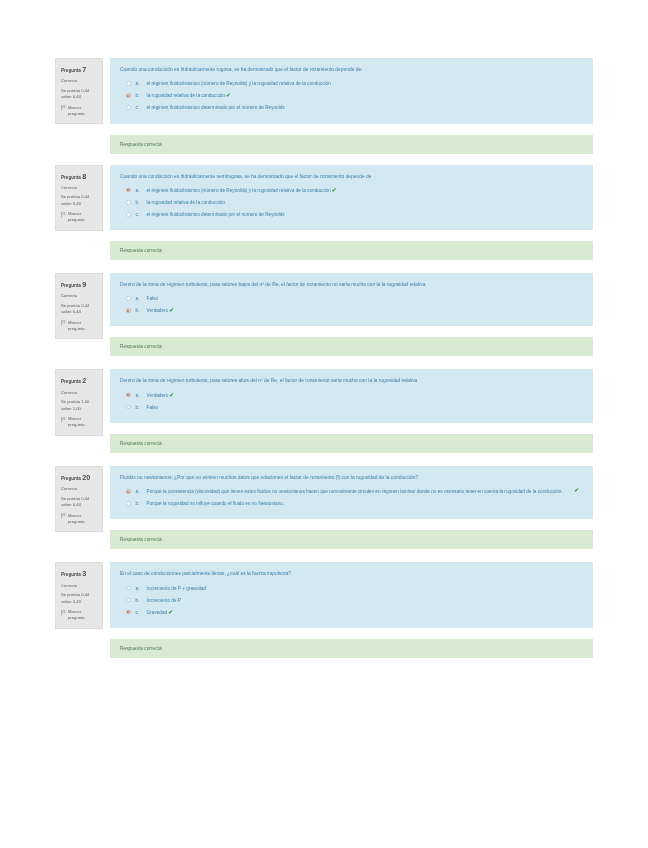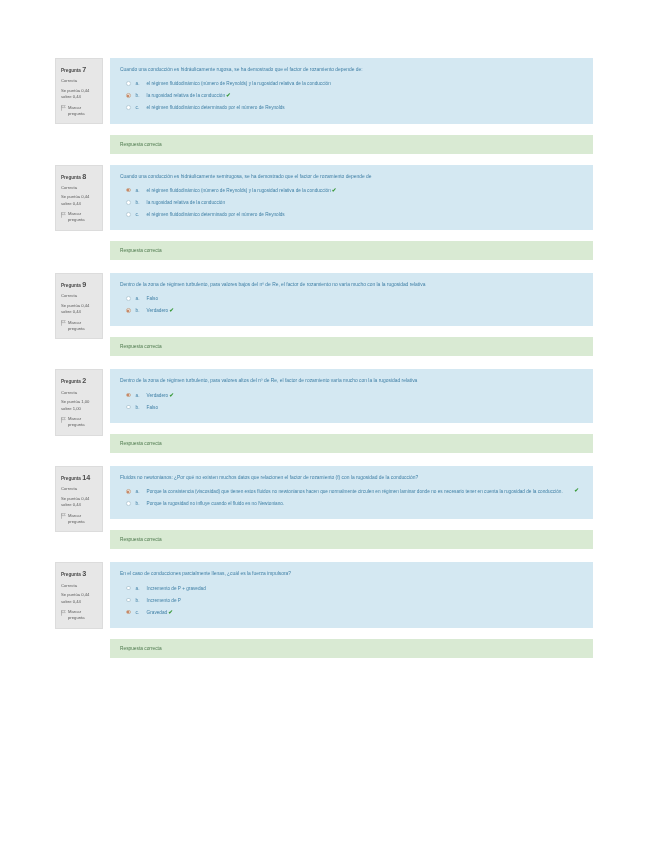--- a/index.html
+++ b/index.html
@@ -331,7 +331,7 @@
       <div>
         <div class="question">
           <div class="q-info">
-            <div class="q-num"><span>Pregunta</span> <span class="num-big">14</span></div>
+            <div class="q-num"><span>Pregunta</span> <span class="num-big">20</span></div>
             <div class="q-state">Correcta</div>
             <div class="q-grade">
               <div>Se puntúa 0,44</div>

